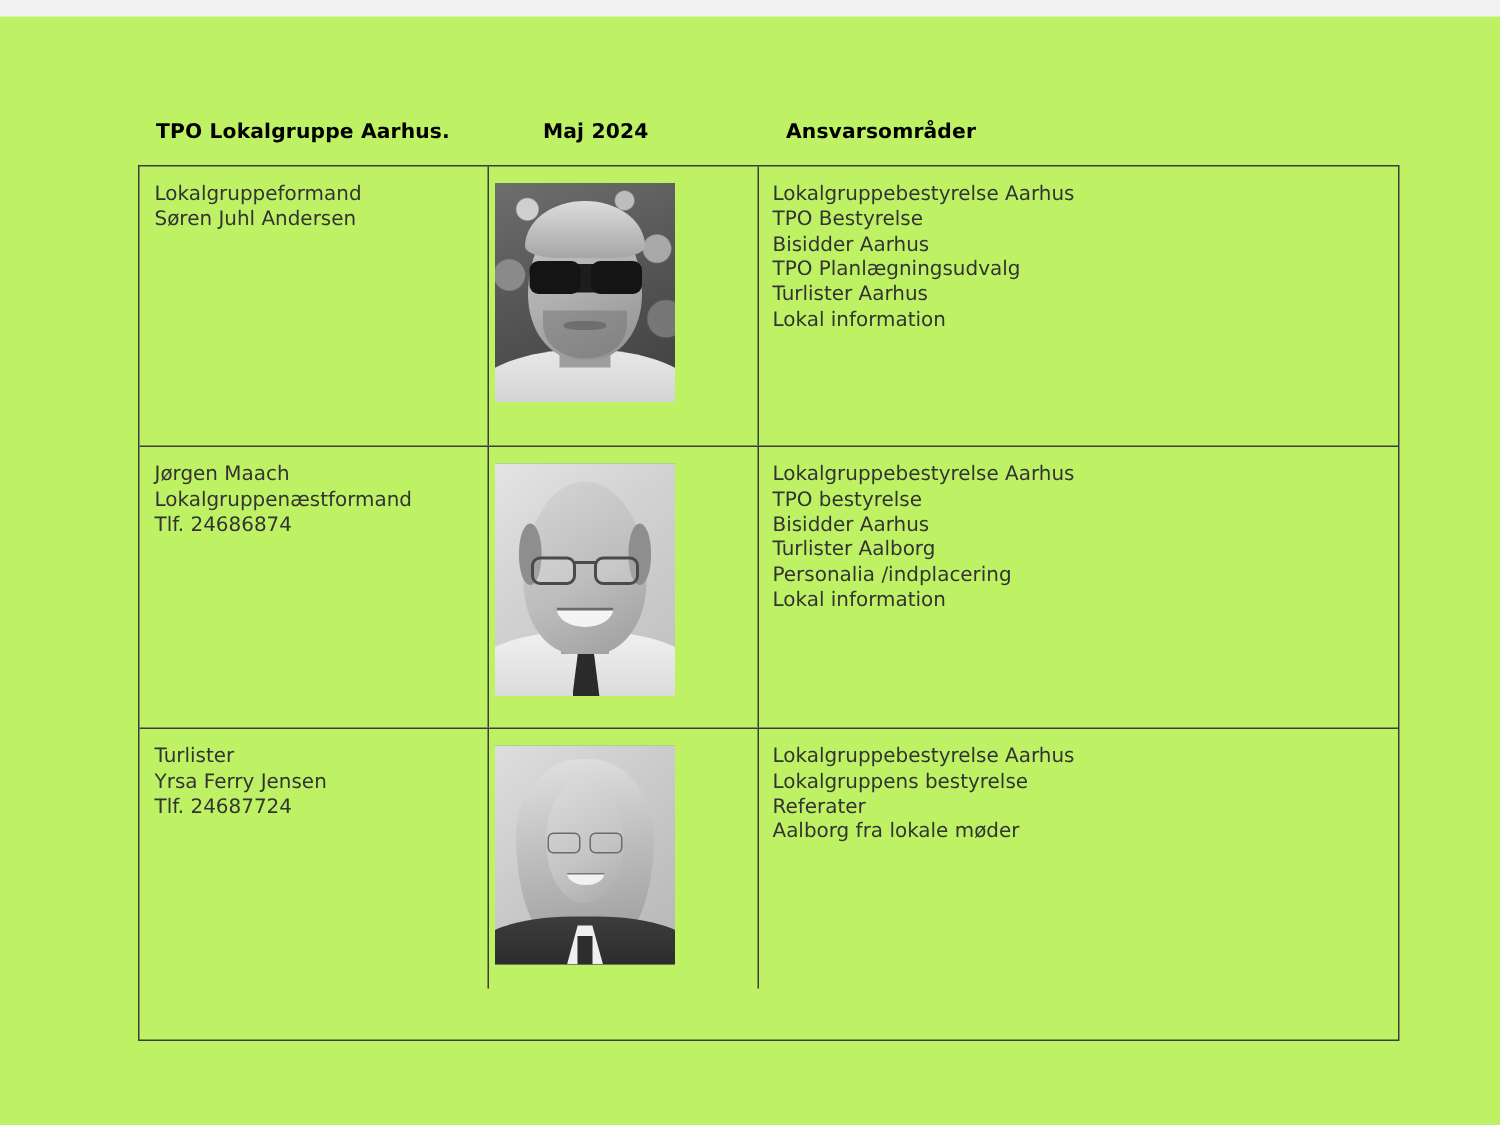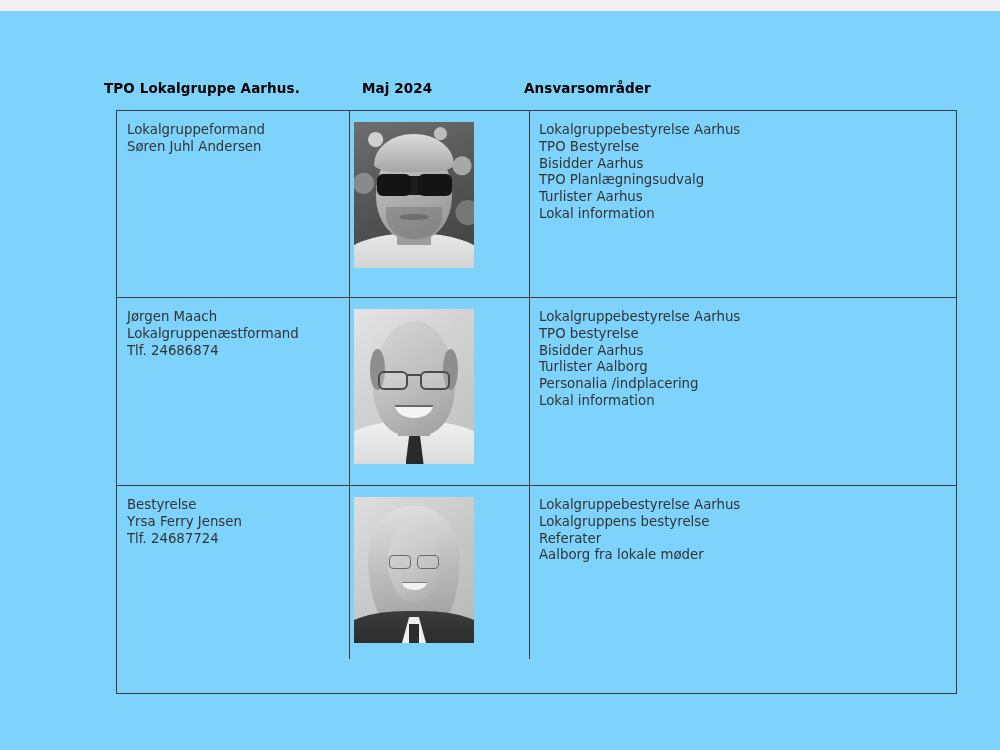--- a/index.html
+++ b/index.html
@@ -26,7 +26,7 @@
     top: 11px; left: 0;
     width: 1000px;
     height: 739px;
-    background: #7dd3fc;
+    background: #bef264;
   }
 
   

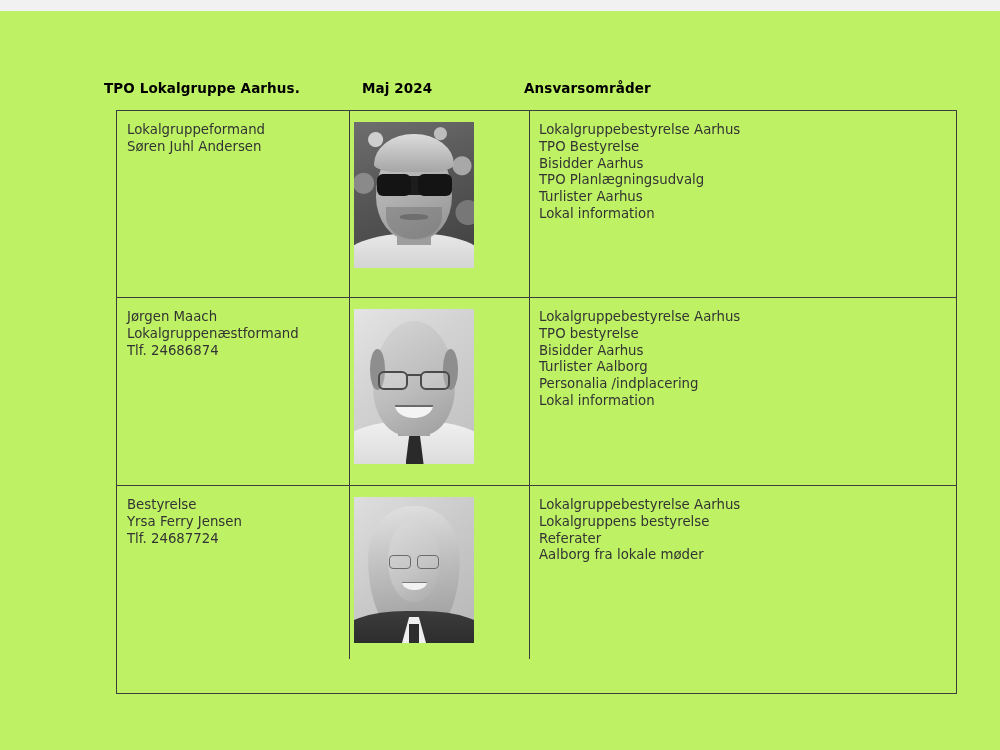--- a/index.html
+++ b/index.html
@@ -54,7 +54,7 @@
   #people-table {
     position: absolute;
     top: 99px;
-    left: 116px;
+    left: 92px;
     width: 841px;
     height: 584px;
     border: 1.3px solid #3d3d3d;

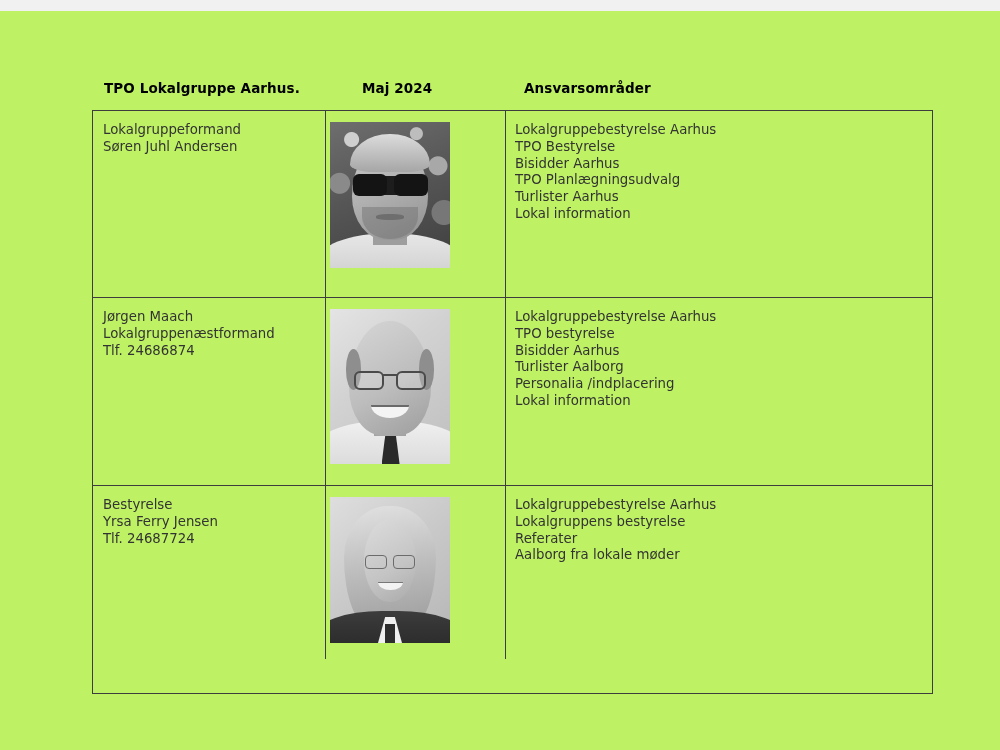--- a/index.html
+++ b/index.html
@@ -395,7 +395,7 @@
 
     <div class="trow" id="row-2">
       <div class="cell-person">
-        <div class="tline">Bestyrelse</div>
+        <div class="tline">Turlister</div>
         <div class="tline">Yrsa Ferry Jensen</div>
         <div class="tline">Tlf. 24687724</div>
       </div>

